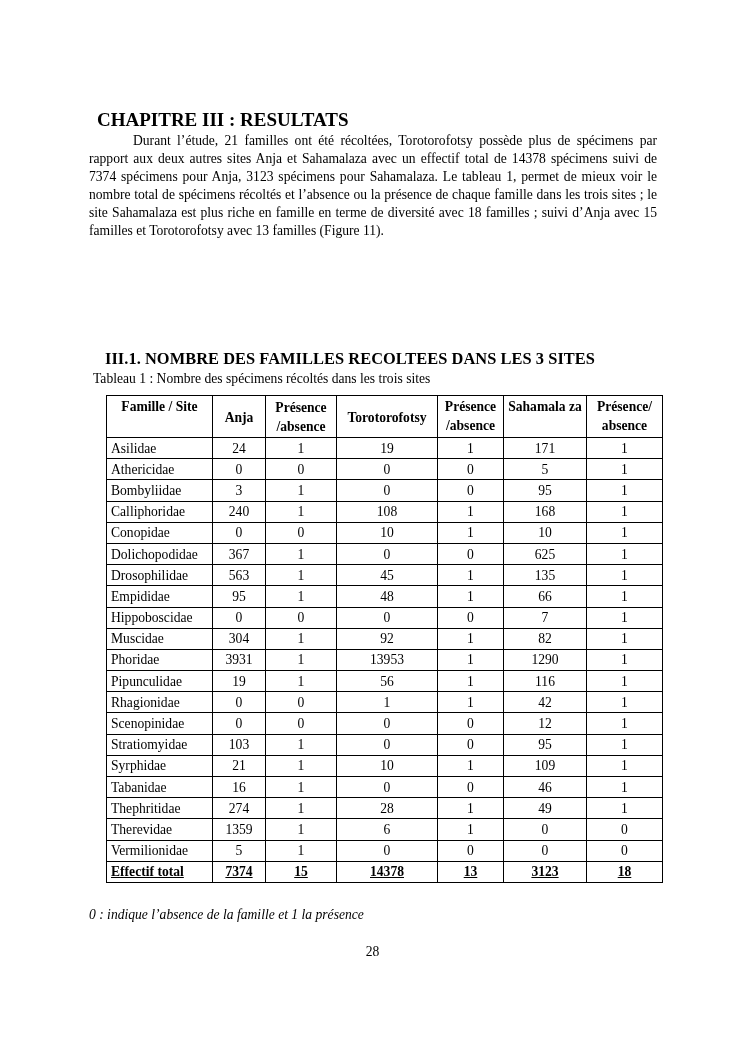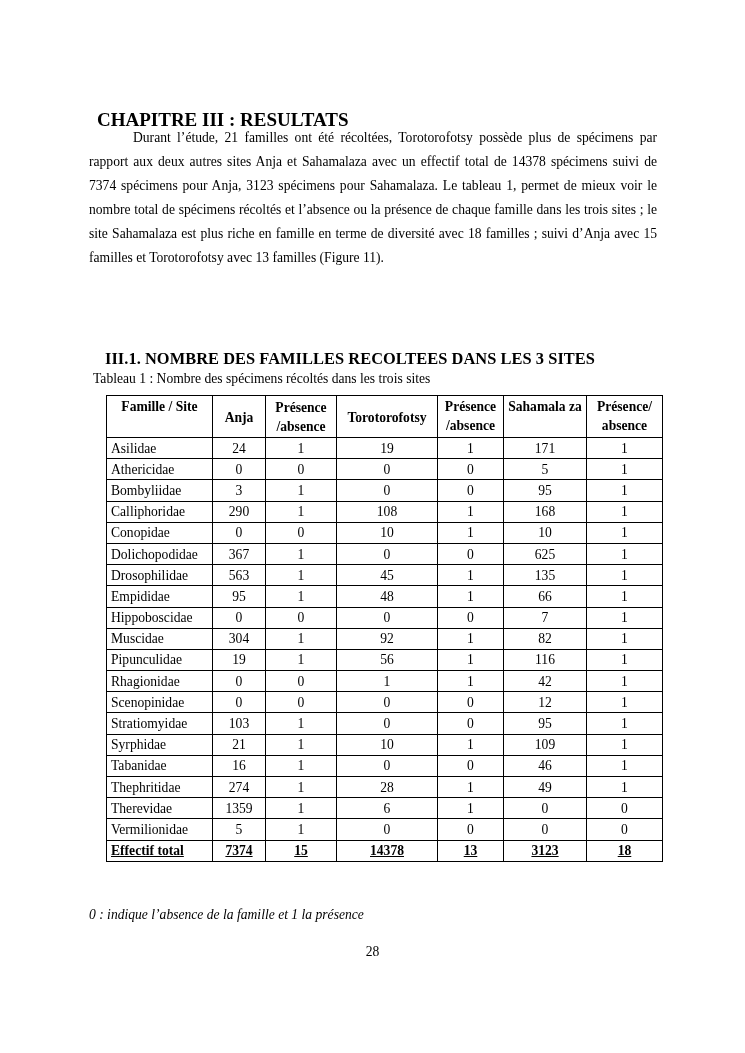--- a/index.html
+++ b/index.html
@@ -13,8 +13,8 @@
     font-size: 19px; font-weight: bold; margin: 8px; line-height: 28px;
   }
   .intro {
-    position: absolute; left: 89px; top: 126px; width: 568px;
-    font-size: 13.6px; line-height: 24px; text-align: justify; margin: 0;
+    position: absolute; left: 89px; top: 132px; width: 568px;
+    font-size: 13.6px; line-height: 18px; text-align: justify; margin: 0;
     text-indent: 44px;
   }
   .section-title {

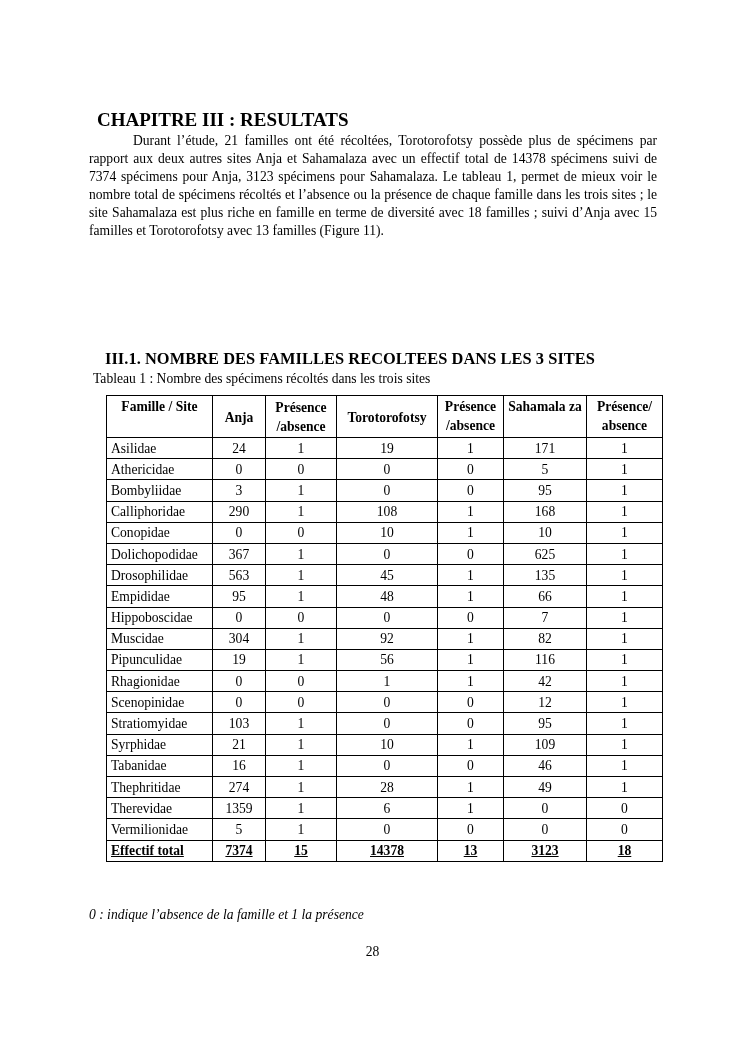--- a/index.html
+++ b/index.html
@@ -104,7 +104,7 @@
         </tr>
         <tr>
           <td class="name">Calliphoridae</td>
-          <td>290</td>
+          <td>240</td>
           <td>1</td>
           <td>108</td>
           <td>1</td>

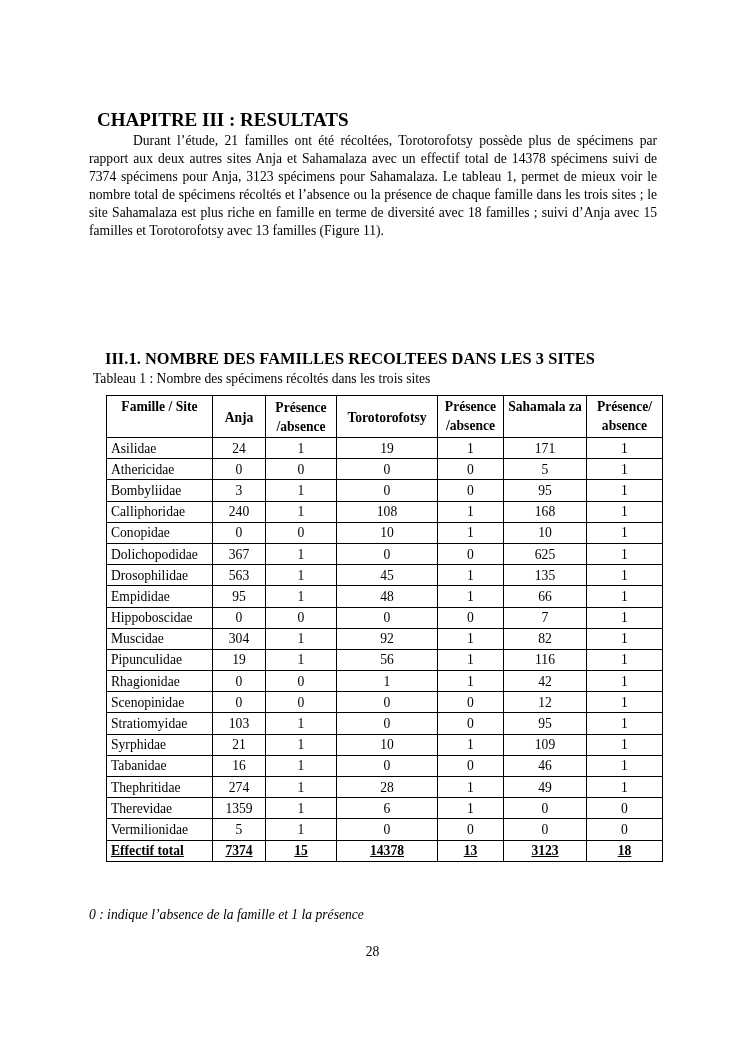--- a/index.html
+++ b/index.html
@@ -166,6 +166,15 @@
           <td>1</td>
         </tr>
         <tr>
+          <td class="name">Phoridae</td>
+          <td>3931</td>
+          <td>1</td>
+          <td>13953</td>
+          <td>1</td>
+          <td>1290</td>
+          <td>1</td>
+        </tr>
+        <tr>
           <td class="name">Pipunculidae</td>
           <td>19</td>
           <td>1</td>

